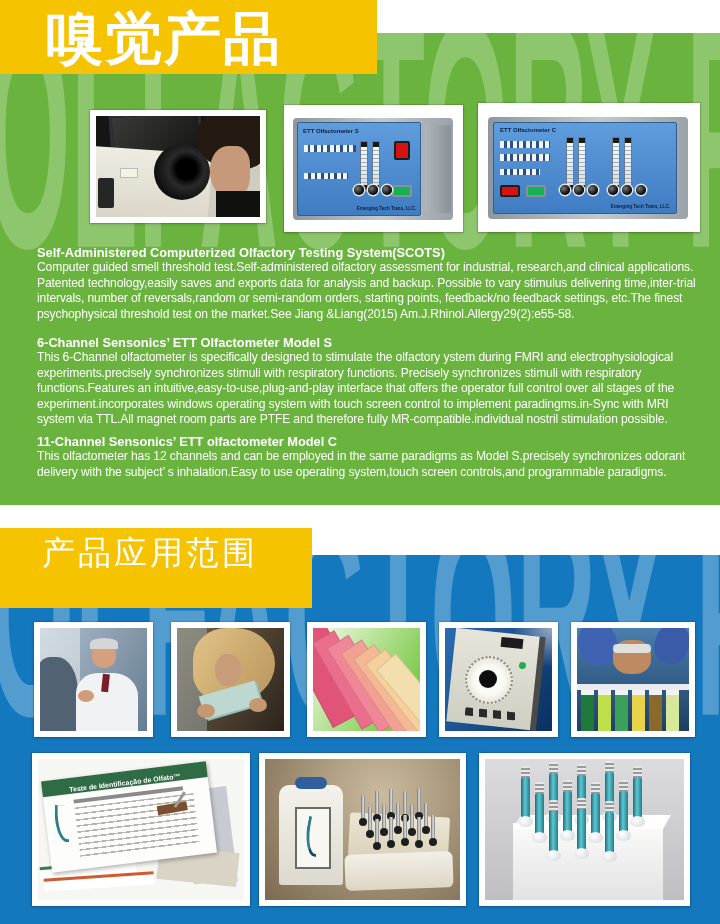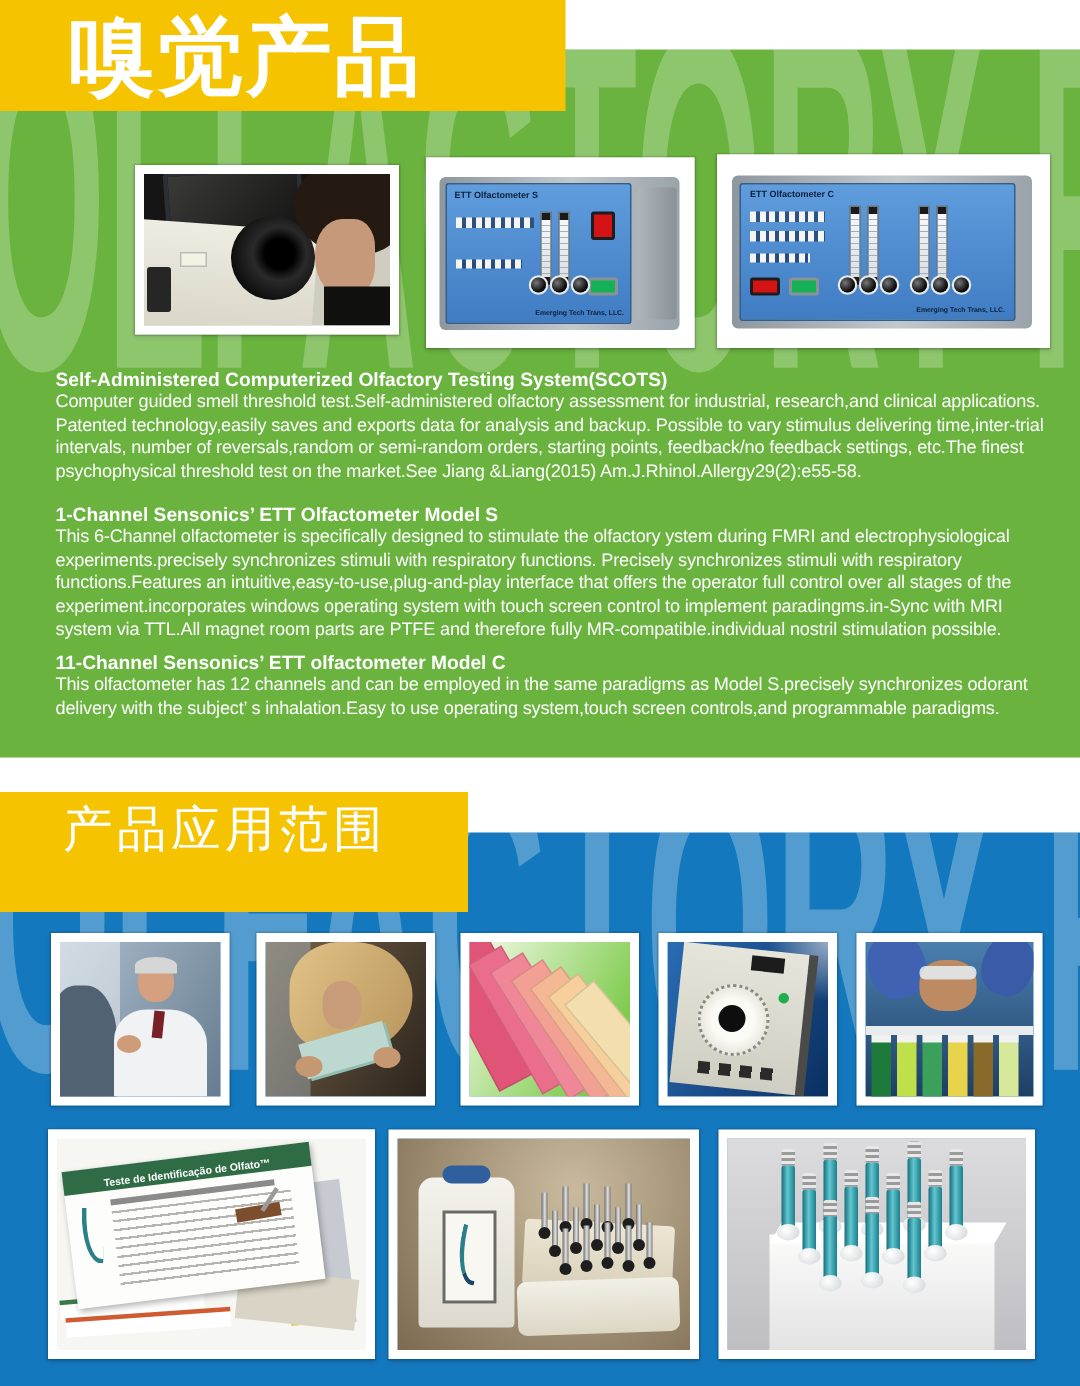--- a/index.html
+++ b/index.html
@@ -123,7 +123,7 @@
     <p>Computer guided smell threshold test.Self-administered olfactory assessment for industrial, research,and clinical applications. Patented technology,easily saves and exports data for analysis and backup. Possible to vary stimulus delivering time,inter-trial intervals, number of reversals,random or semi-random orders, starting points, feedback/no feedback settings, etc.The finest psychophysical threshold test on the market.See Jiang &amp;Liang(2015) Am.J.Rhinol.Allergy29(2):e55-58.</p>
   </div>
   <div class="sec" style="top:335px;">
-    <h3>1-Channel Sensonics’ ETT Olfactometer Model S</h3>
+    <h3>6-Channel Sensonics’ ETT Olfactometer Model S</h3>
     <p>This 6-Channel olfactometer is specifically designed to stimulate the olfactory ystem during FMRI and electrophysiological experiments.precisely synchronizes stimuli with respiratory functions. Precisely synchronizes stimuli with respiratory functions.Features an intuitive,easy-to-use,plug-and-play interface that offers the operator full control over all stages of the experiment.incorporates windows operating system with touch screen control to implement paradingms.in-Sync with MRI system via TTL.All magnet room parts are PTFE and therefore fully MR-compatible.individual nostril stimulation possible.</p>
   </div>
   <div class="sec" style="top:434px;">

